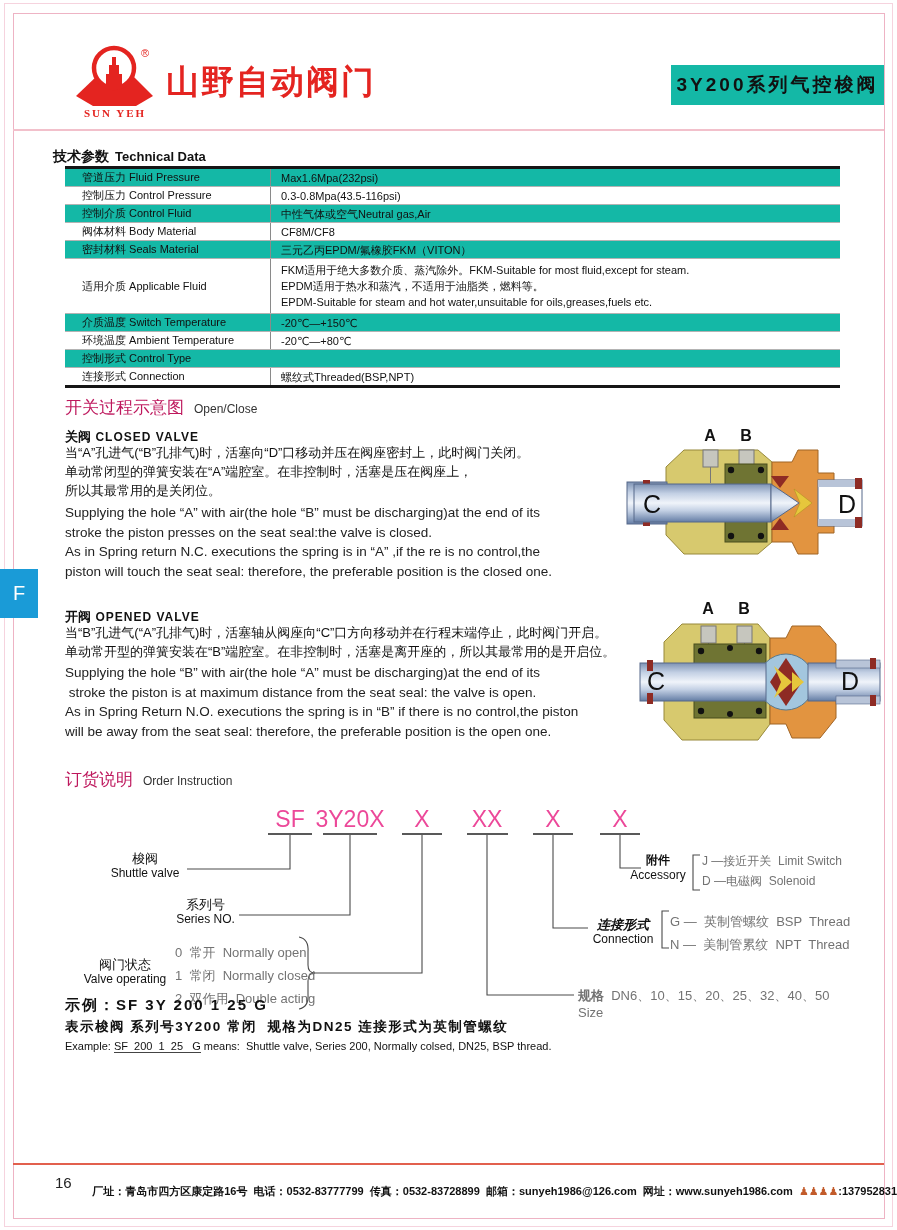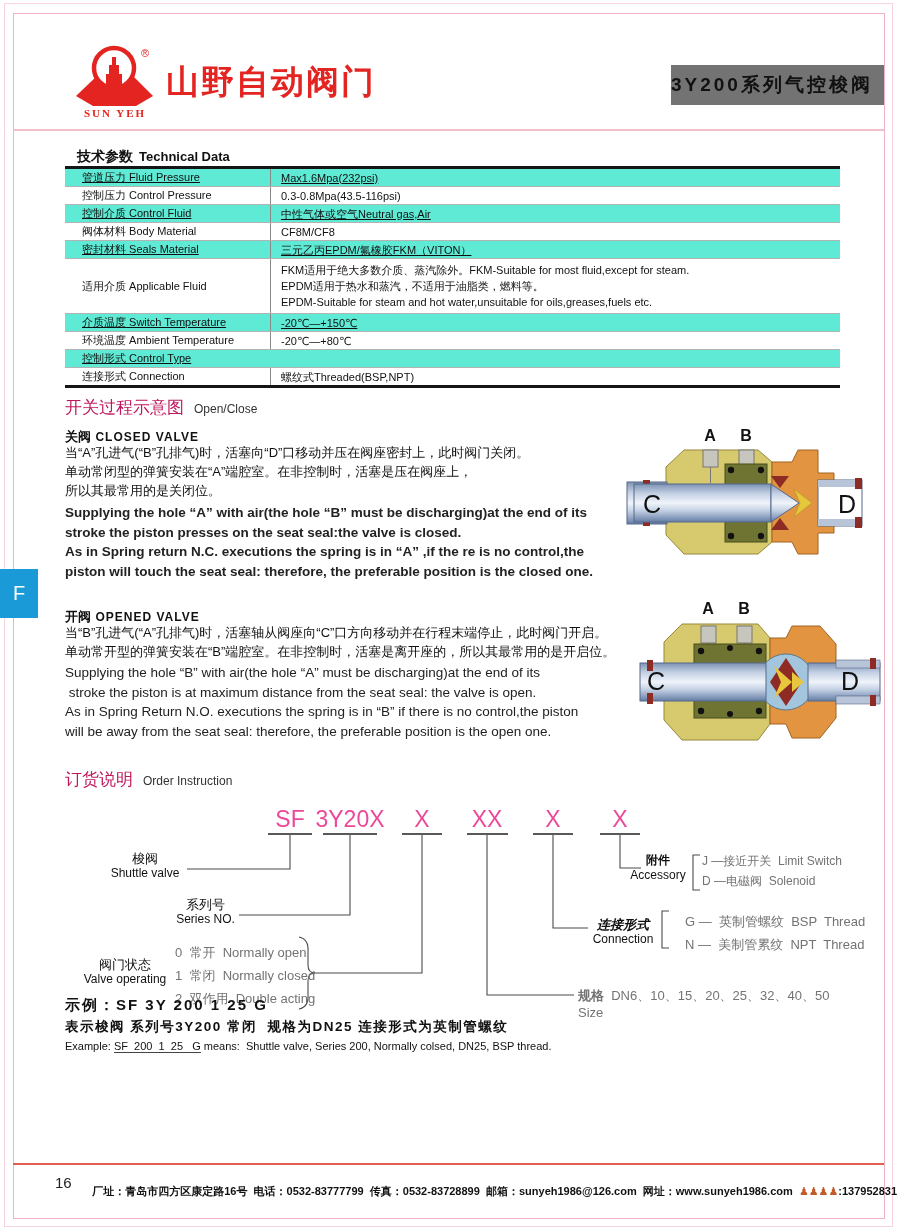--- a/index.html
+++ b/index.html
@@ -10,7 +10,7 @@
   .outer-line{position:absolute;left:4px;top:3px;right:4px;bottom:3px;border:1px solid #f6d3de;}
   .inner-border{position:absolute;left:13px;top:13px;width:870px;height:1204px;border:1px solid #eeb3c4;}
   .brand-cn{font-size:33px;font-weight:bold;letter-spacing:2px;color:#e42420;}
-  .series-bar{background:#737373;display:flex;align-items:center;justify-content:flex-start;}
+  .series-bar{background:#14b8a6;display:flex;align-items:center;justify-content:center;}
   .series-bar span{font-size:19px;font-weight:bold;letter-spacing:3px;color:#111;}
   .h-cn{font-size:17px;color:#be185d;}
   .h-en{font-size:12px;color:#333;margin-left:10px;}

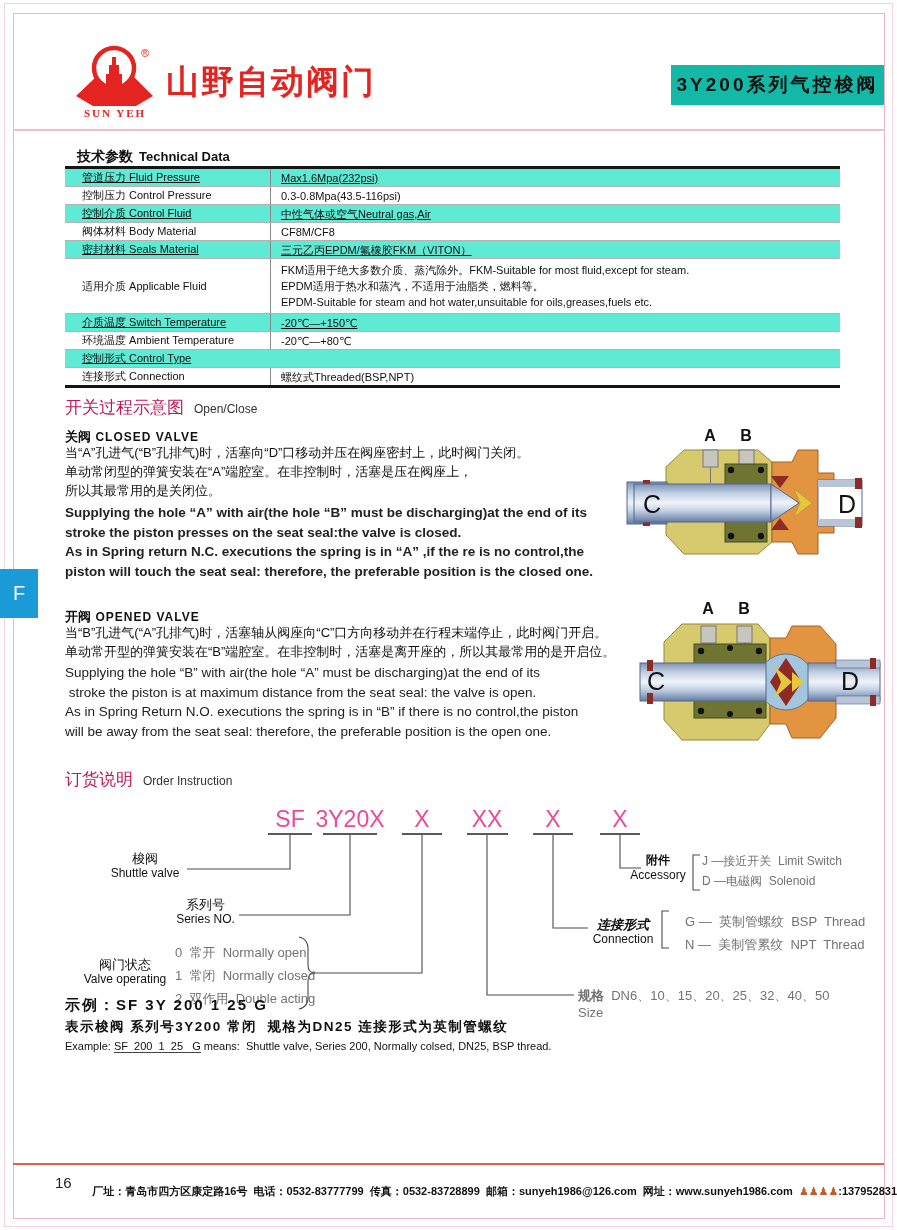--- a/index.html
+++ b/index.html
@@ -60,7 +60,7 @@
   </div>
   <div class="abs" style="left:13px;top:129px;width:871px;height:2px;background:#f2c0cb;"></div>
 
-  <div class="abs" style="left:77px;top:147px;">
+  <div class="abs" style="left:53px;top:147px;">
     <span class="h2-cn">技术参数</span><span class="h2-en">Technical Data</span>
   </div>
 

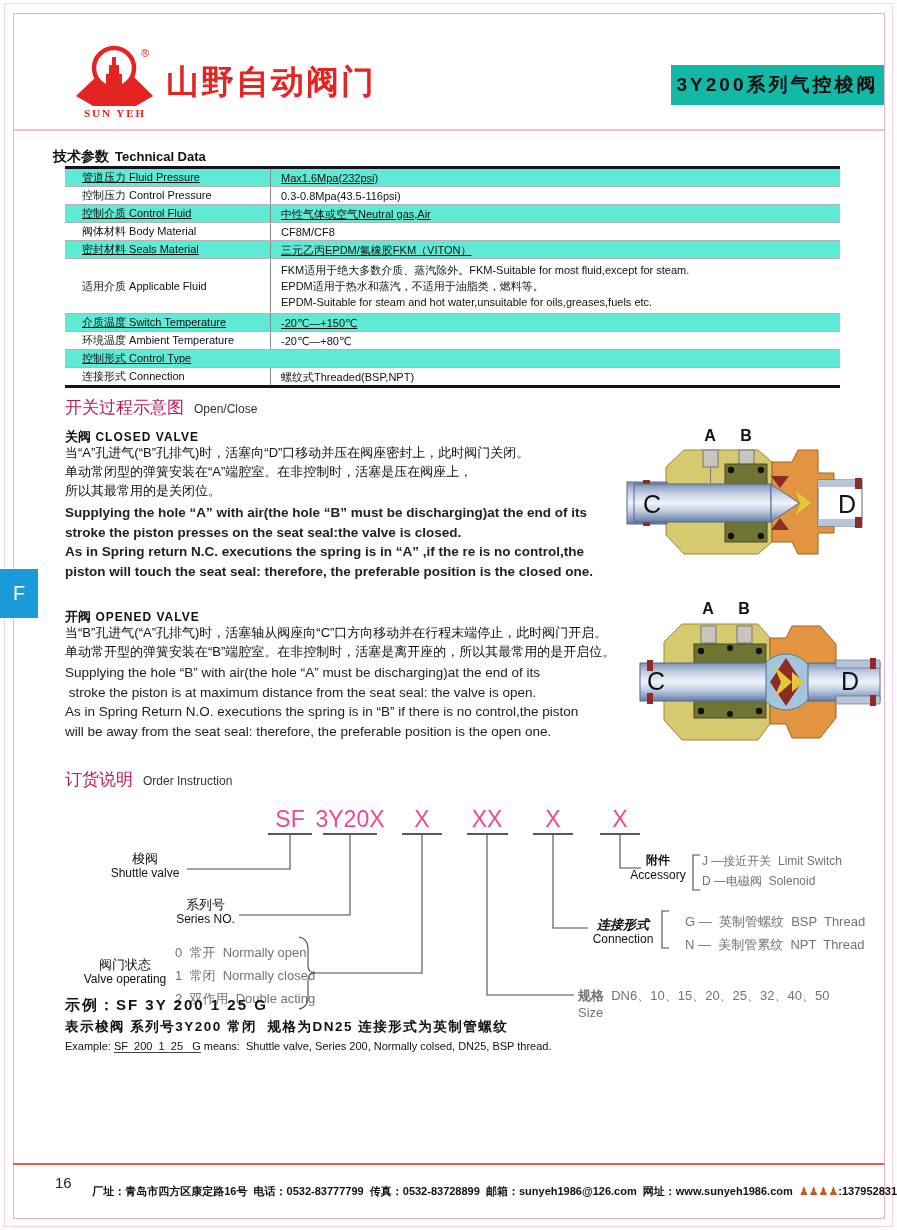--- a/index.html
+++ b/index.html
@@ -22,7 +22,7 @@
   .tech-table{border-top:3px solid #151515;border-bottom:3px solid #151515;}
   .trow{display:flex;min-height:17px;border-bottom:1px solid #b3b3b3;font-size:11px;align-items:stretch;}
   .trow:last-child{border-bottom:none;}
-  .trow.blue{background:#5eead4;text-decoration:underline;}
+  .trow.blue{background:#14b8a6;}
   .tc1{width:205px;box-sizing:border-box;padding-left:17px;display:flex;align-items:center;}
   .tc2{flex:1;box-sizing:border-box;padding-left:10px;border-left:1px solid #8a8a8a;display:flex;flex-direction:column;justify-content:center;}
   .tc2 div{line-height:16px;}

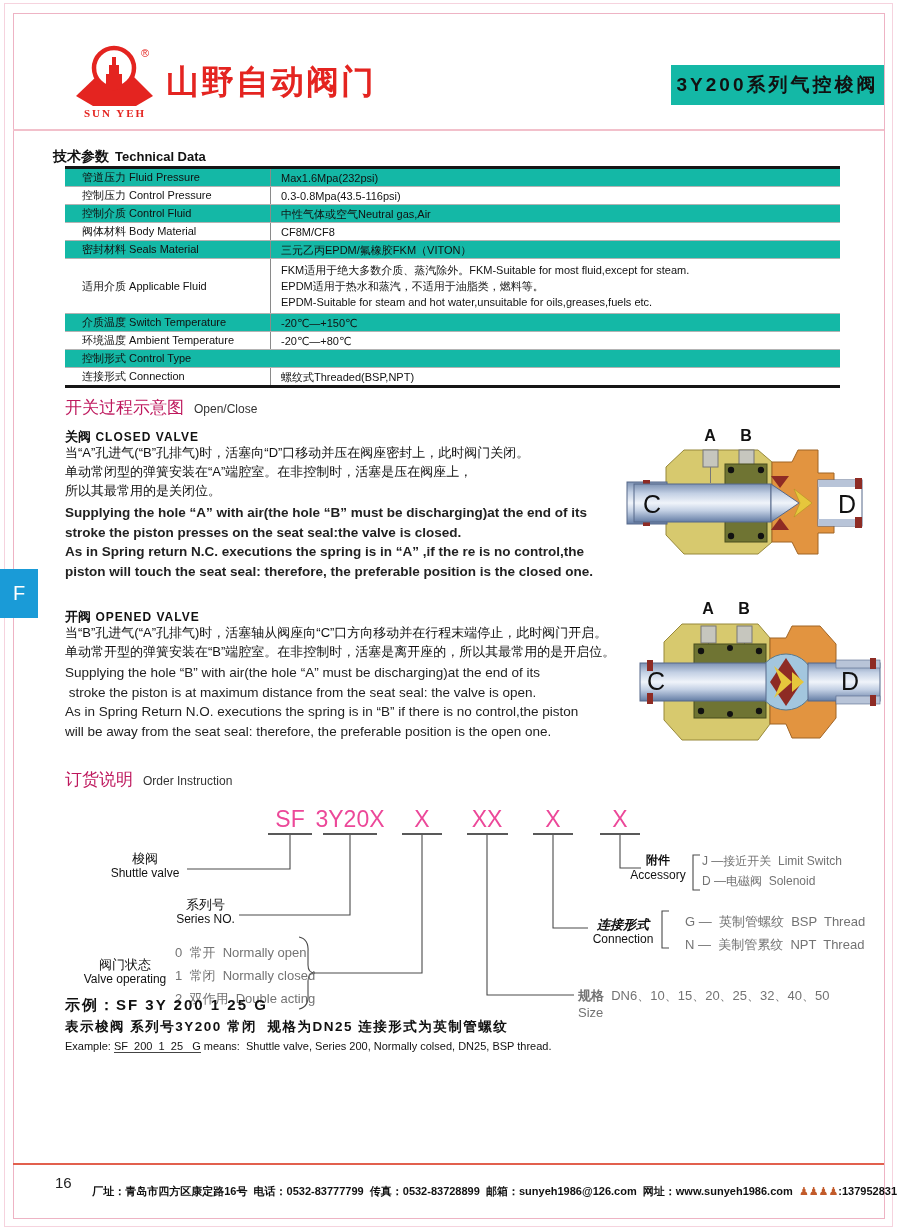--- a/index.html
+++ b/index.html
@@ -139,7 +139,7 @@
     <div>单动常闭型的弹簧安装在“A”端腔室。在非控制时，活塞是压在阀座上，</div>
     <div>所以其最常用的是关闭位。</div>
   </div>
-  <div class="abs en-par" style="left:65px;top:503px;width:575px;font-weight:bold;">
+  <div class="abs en-par" style="left:65px;top:503px;width:575px;">
     <div>Supplying the hole “A” with air(the hole “B” must be discharging)at the end of its</div>
     <div>stroke the piston presses on the seat seal:the valve is closed.</div>
     <div>As in Spring return N.C. executions the spring is in “A” ,if the re is no control,the</div>

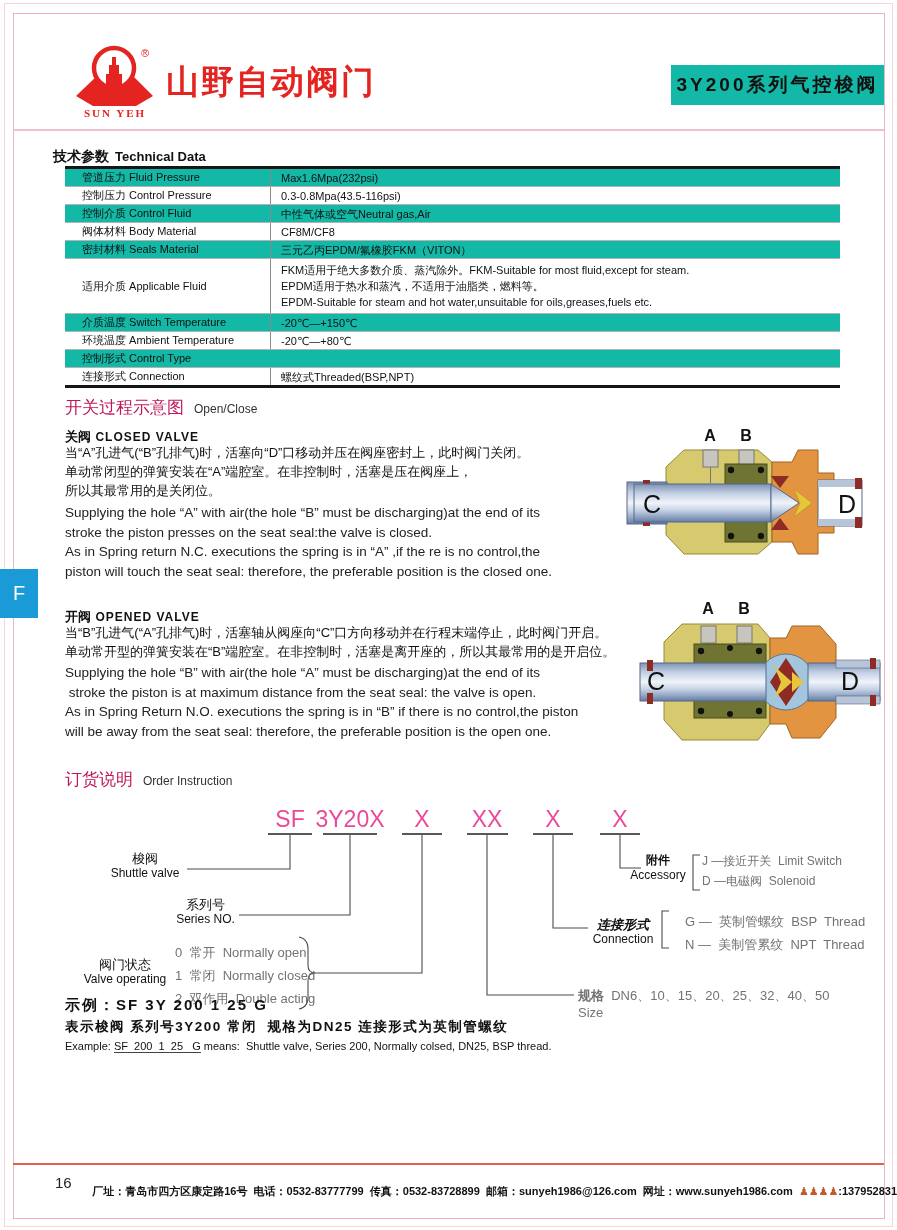--- a/index.html
+++ b/index.html
@@ -298,7 +298,7 @@
     <div style="font-weight:bold;font-style:italic;">连接形式</div>
     <div class="en">Connection</div>
   </div>
-  <div class="abs" style="left:685px;top:910px;">
+  <div class="abs" style="left:670px;top:910px;">
     <div class="opt pre" style="line-height:23px;">G —  英制管螺纹  BSP  Thread</div>
     <div class="opt pre" style="line-height:23px;">N —  美制管累纹  NPT  Thread</div>
   </div>

